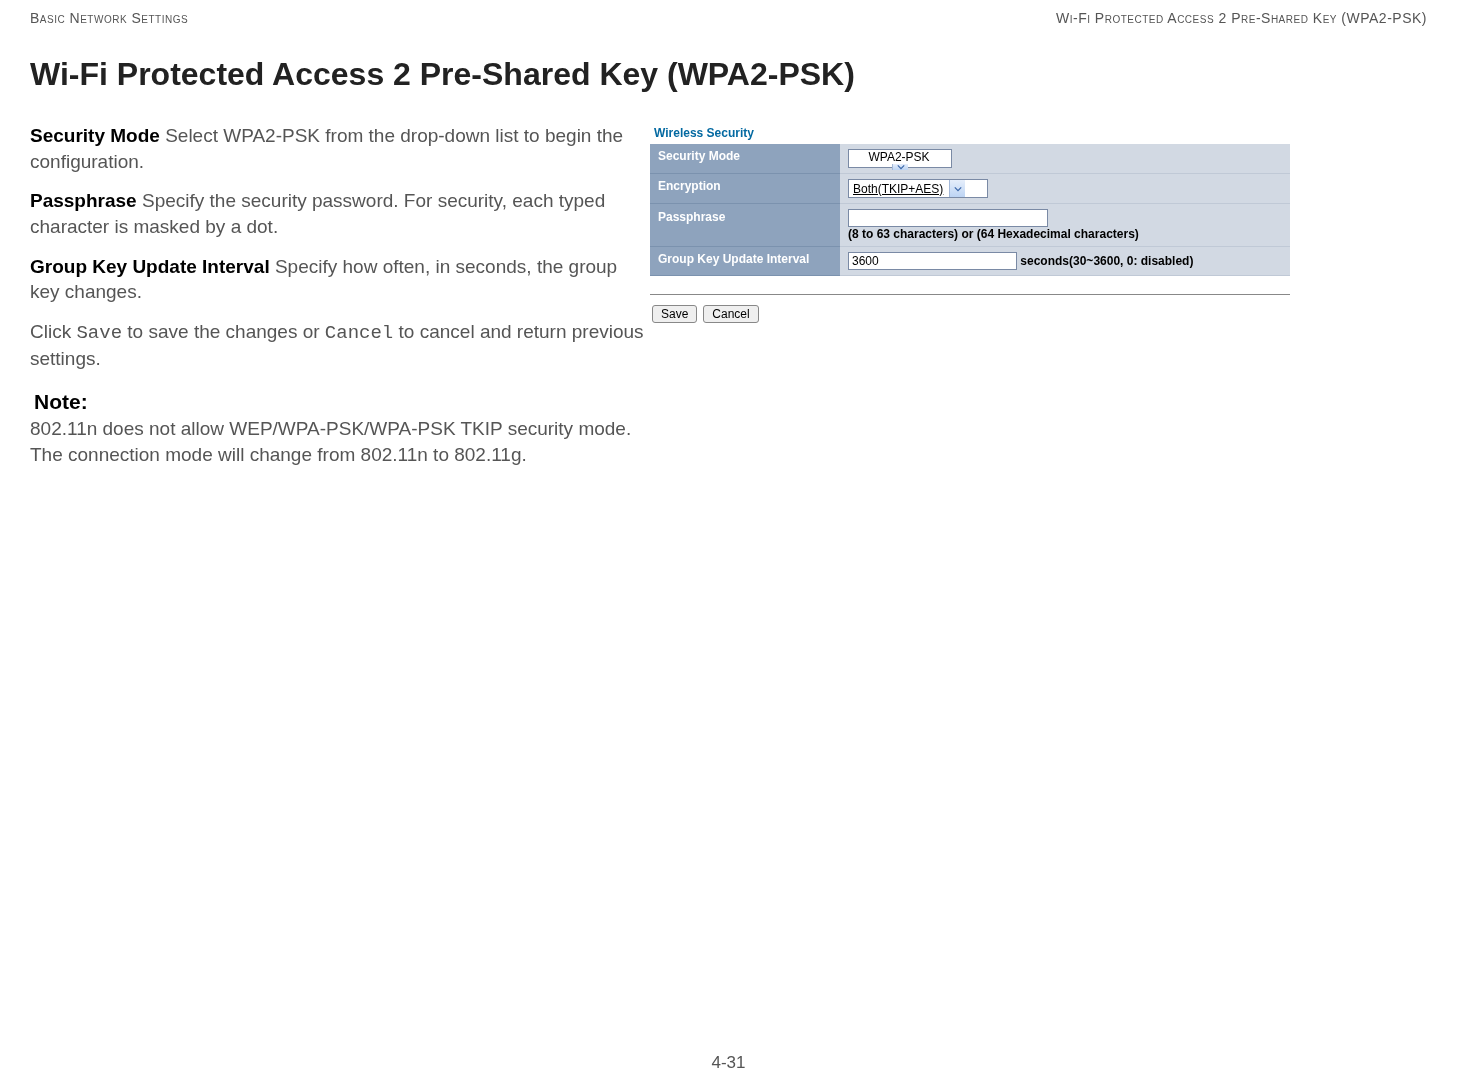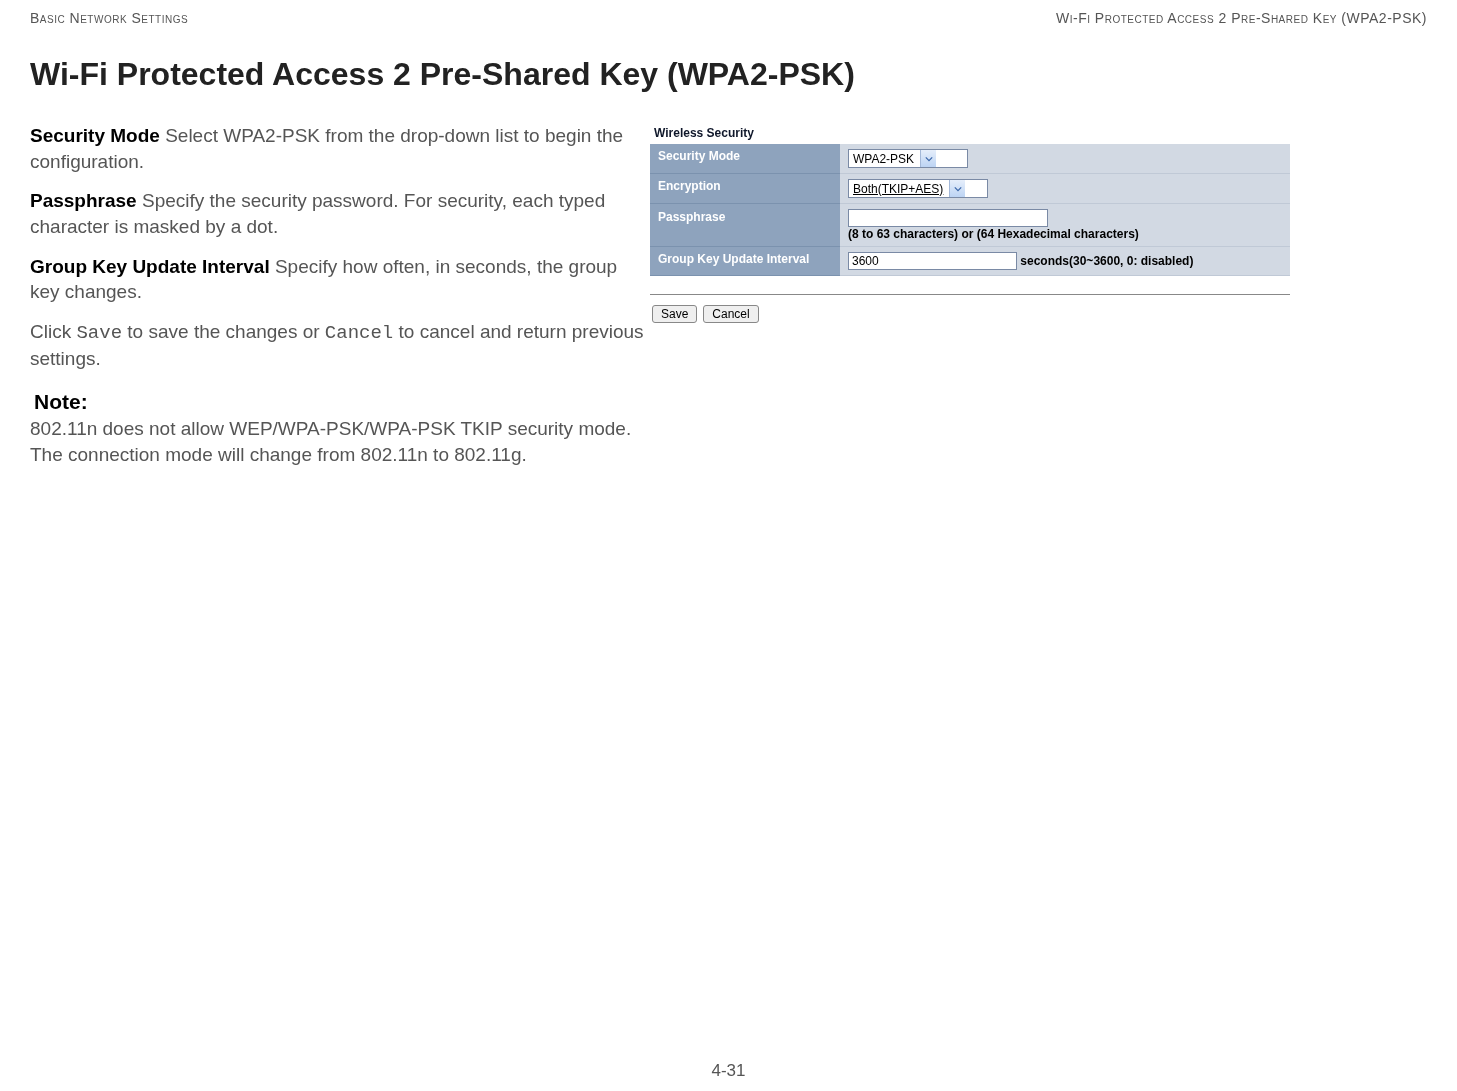--- a/index.html
+++ b/index.html
@@ -95,7 +95,7 @@
     .panel-title {
       font-size: 12px;
       font-weight: bold;
-      color: #0f172a;
+      color: #0369a1;
       padding: 3px 4px 4px 4px;
     }
     .panel-table {

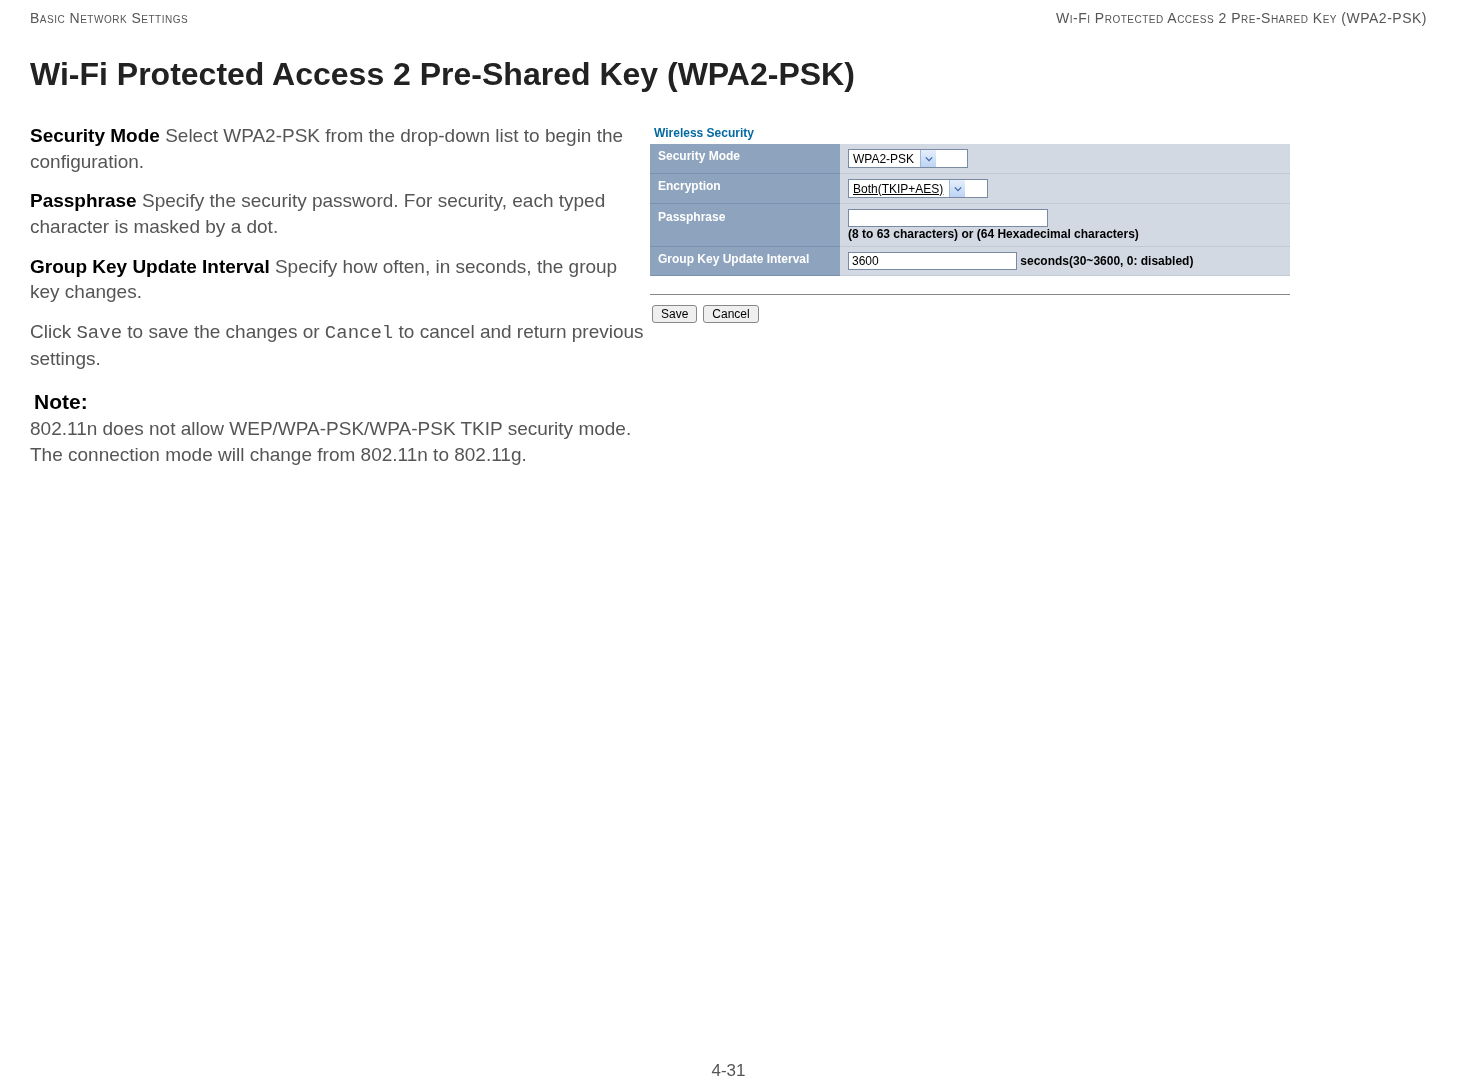--- a/index.html
+++ b/index.html
@@ -234,7 +234,7 @@
             <tr>
           <td class="row-label">Security Mode</td>
           <td class="row-field">
-            <div class="dropdown" style="width:120px;">
+            <div class="dropdown" style="width:104px;flex-direction:column;">
               <span class="dd-text">WPA2-PSK</span>
               <span class="dd-btn">
                 <svg viewBox="0 0 10 6">

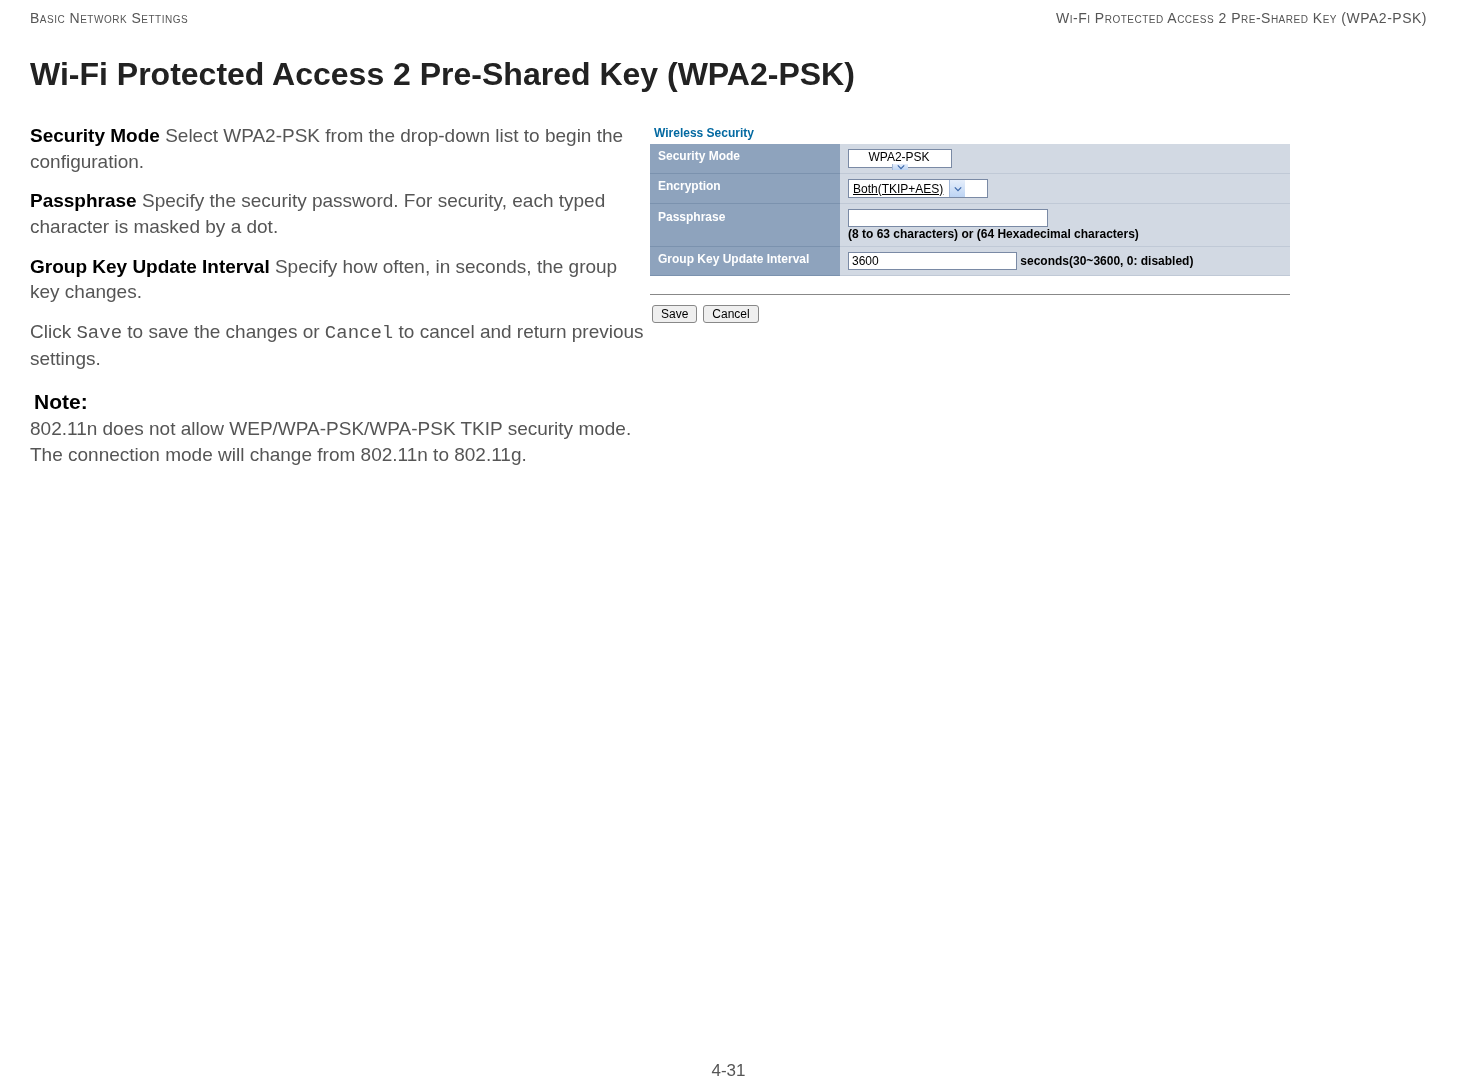--- a/index.html
+++ b/index.html
@@ -183,7 +183,7 @@
     }
     .page-number {
       position: absolute;
-      bottom: 10px;
+      bottom: 18px;
       left: 50%;
       transform: translateX(-50%);
       font-size: 17px;

